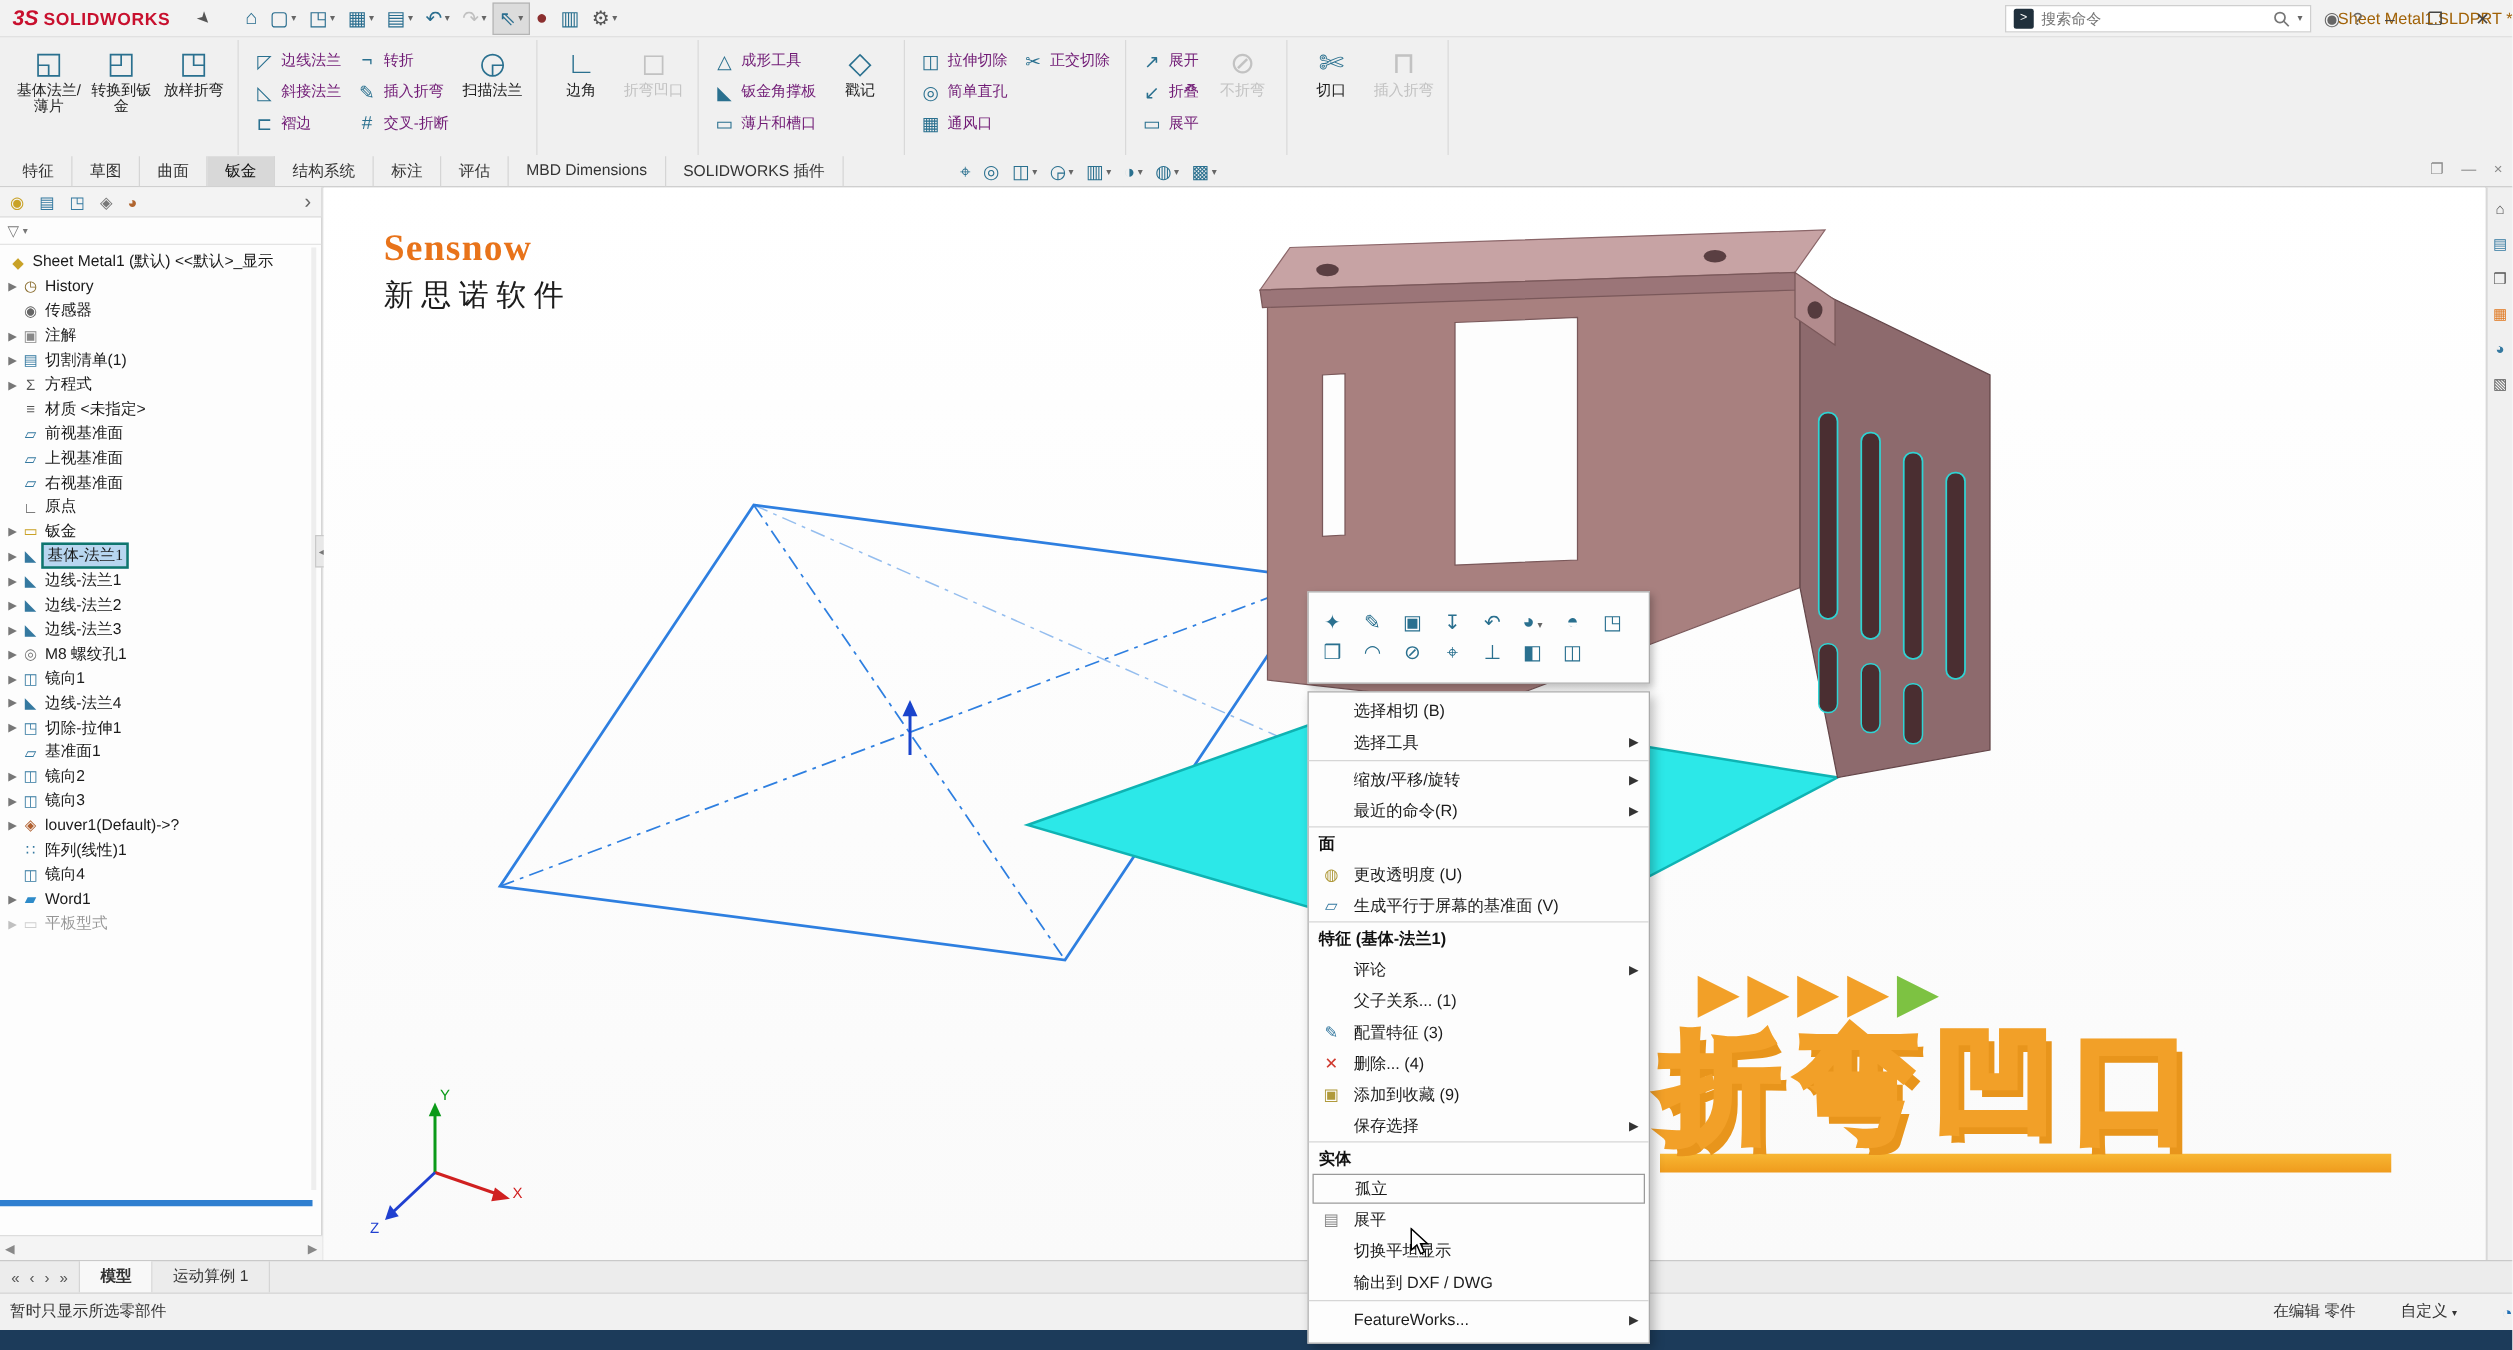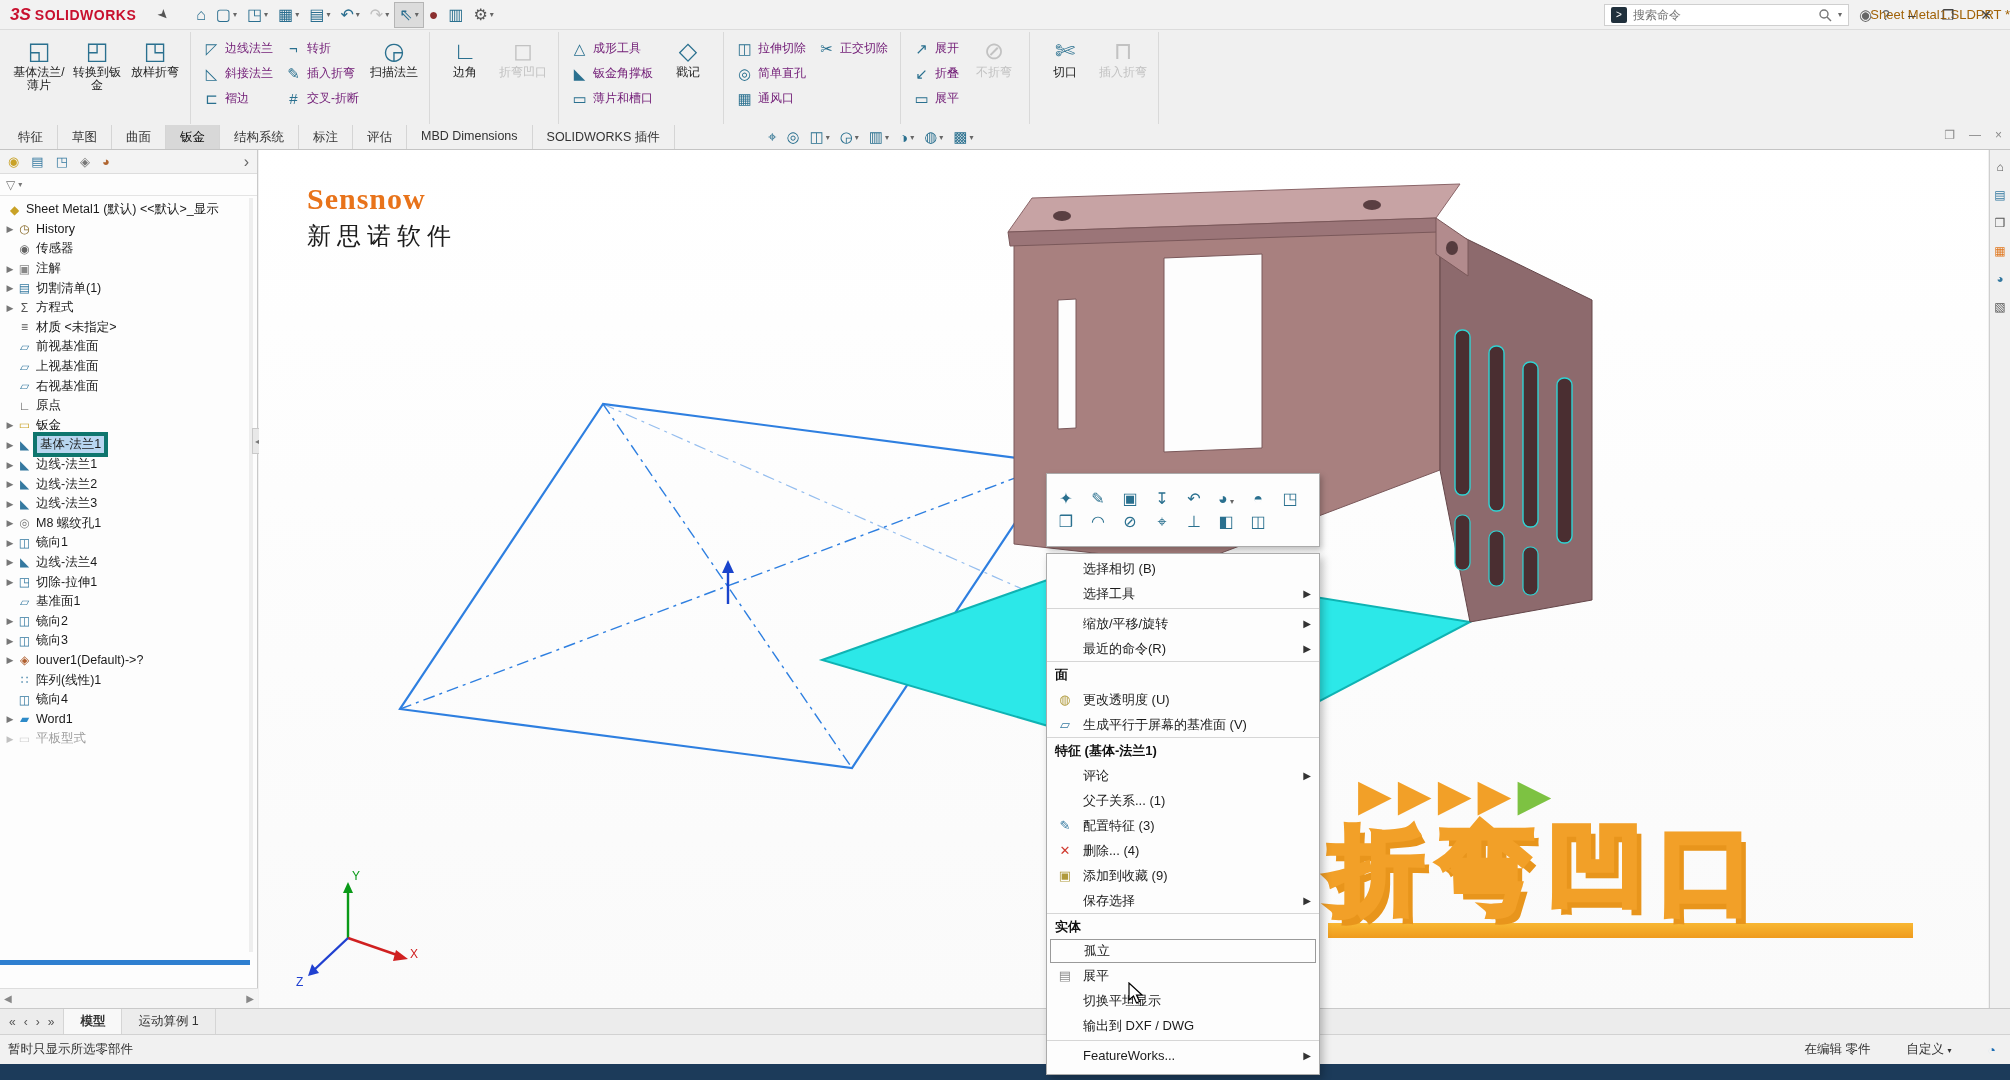--- a/index.html
+++ b/index.html
@@ -72,7 +72,7 @@
   .trow .arrow { width:12px; color:#777; font-size:9px; text-align:center; flex:0 0 12px; }
   .trow .tic { width:17px; text-align:center; font-size:12px; flex:0 0 17px; }
   .trow .tlb { padding:0 3px; }
-  .trow.selected .tlb { background:#b8d6f0; border:4px solid #0f766e; }
+  .trow.selected .tlb { background:#b8d6f0; border:2px solid #0f766e;font-family:Liberation Serif, serif; }
   .trow.dim { opacity:.45; }
   #tree-divider { position:absolute; left:0; top:810px; width:250px; height:5px; background:#2f7fd0; }
   #lp-scroll { position:absolute; left:0; bottom:0; width:258px; height:20px; background:#f4f4f4;

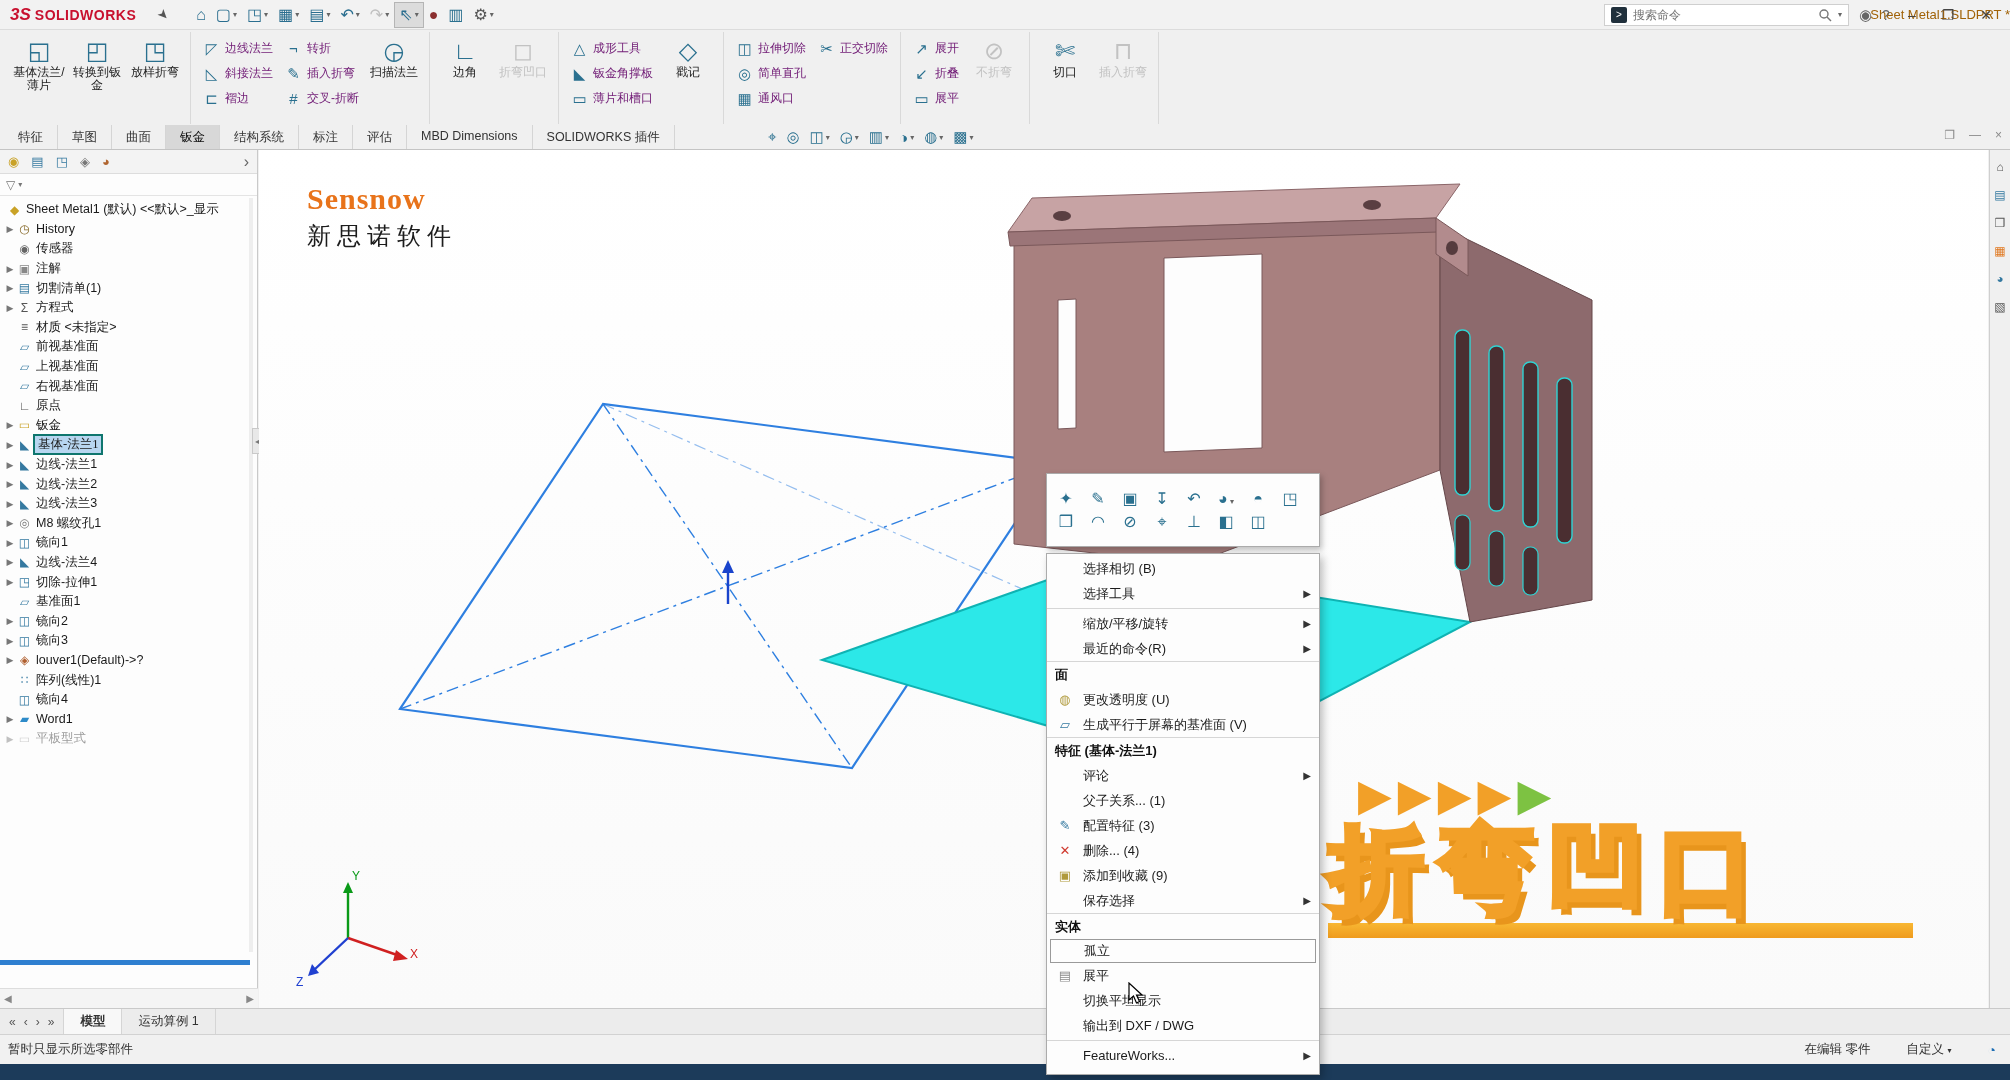--- a/index.html
+++ b/index.html
@@ -136,7 +136,7 @@
   #statusbar { position:absolute; left:0; top:1034px; width:2010px; height:30px; background:#f1f1f1;
                border-top:1px solid #d2d2d2; display:flex; align-items:center; font-size:12.5px; color:#333; }
   #status-left { padding-left:8px; }
-  #status-right { margin-left:auto; display:flex; align-items:center; gap:36px; padding-right:14px; }
+  #status-right { margin-left:auto; display:flex; align-items:center; gap:36px; }
   #bottomstrip { position:absolute; left:0; top:1064px; width:2010px; height:16px; background:#1c3b5a; }
 </style>
 </head>

